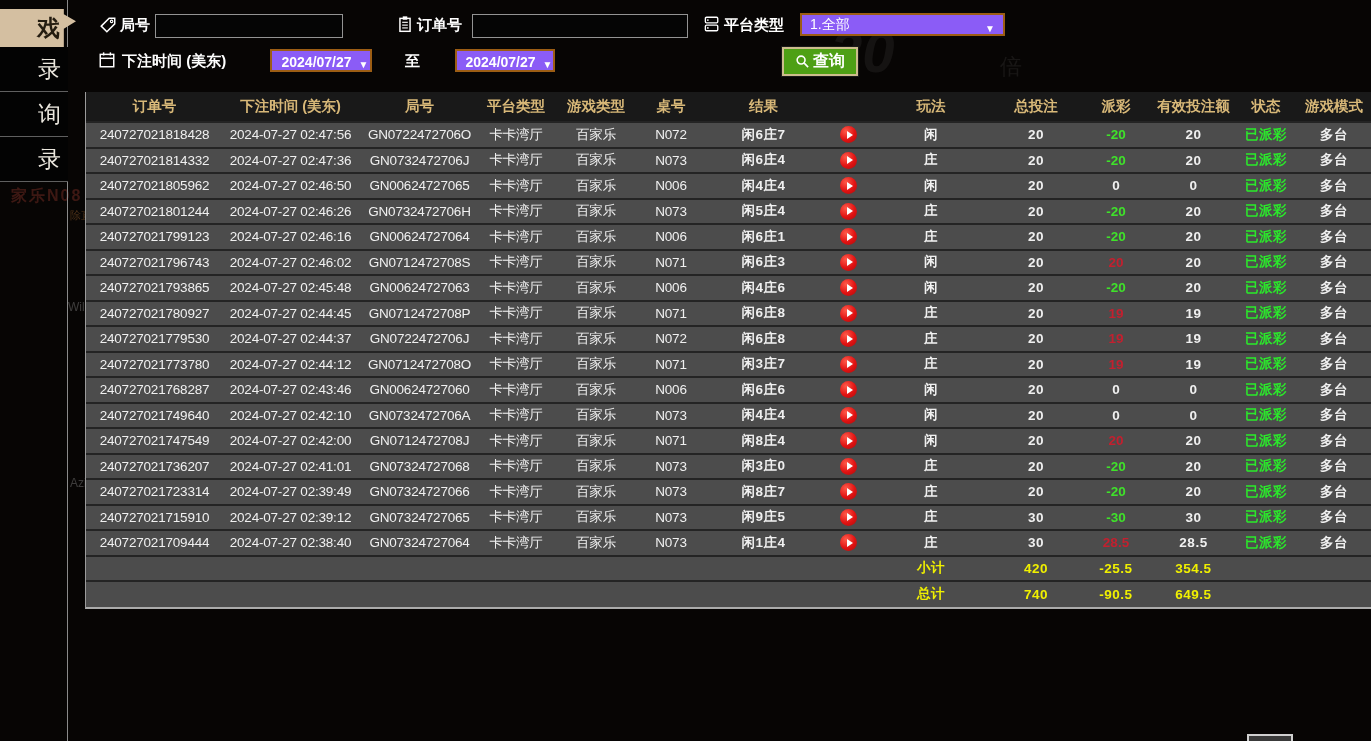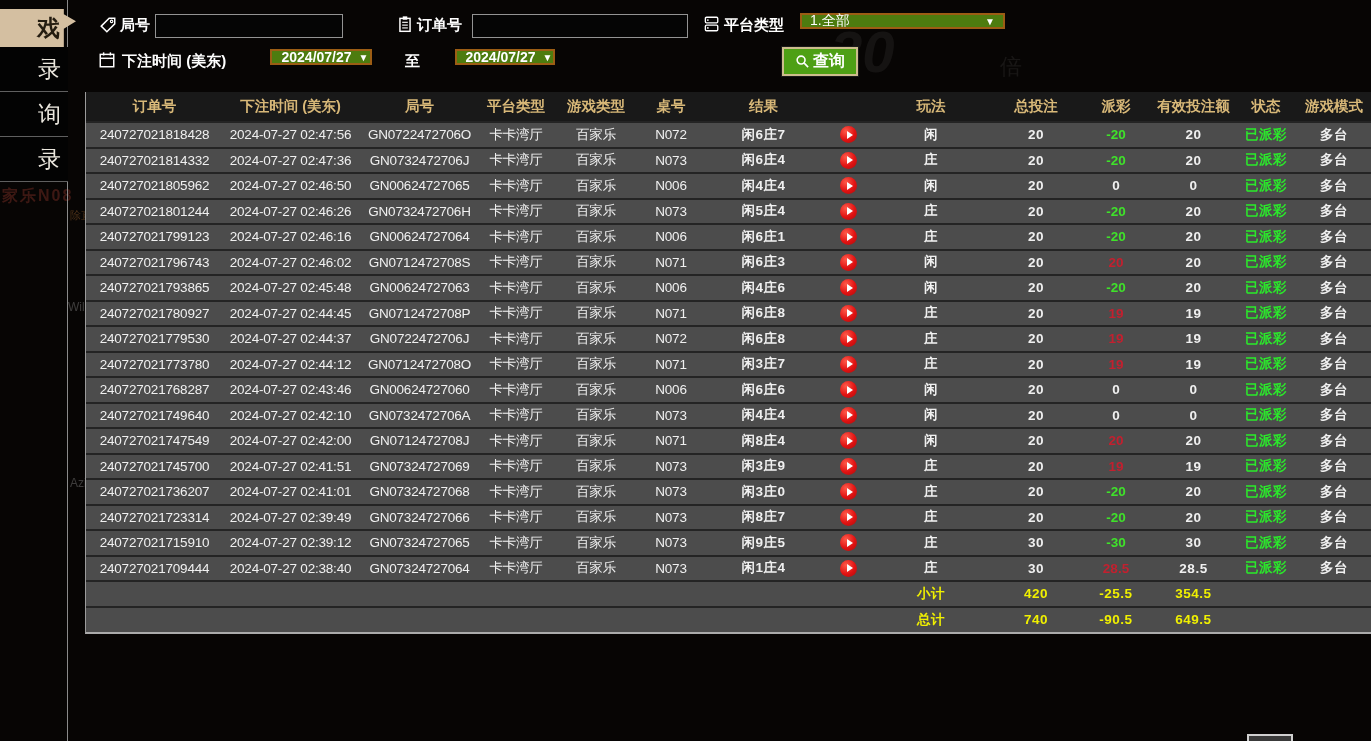--- a/index.html
+++ b/index.html
@@ -47,9 +47,9 @@
     font-family:"Liberation Sans","DejaVu Sans",sans-serif;
   }
   .f-select {
-    position:absolute; height:16px; background:#4d7c0f;
+    position:absolute; height:23px; background:#8b5cf6;
     border:2px solid #9c5d14; color:#ffffff; font-size:14px;
-    display:flex; align-items:center; cursor:pointer;
+    display:flex; align-items:flex-end; cursor:pointer;
   }
   .sel-date { justify-content:center; font-weight:700;padding-left:8px; }
   .sel-platform { justify-content:space-between; padding:0 8px; font-weight:400; }

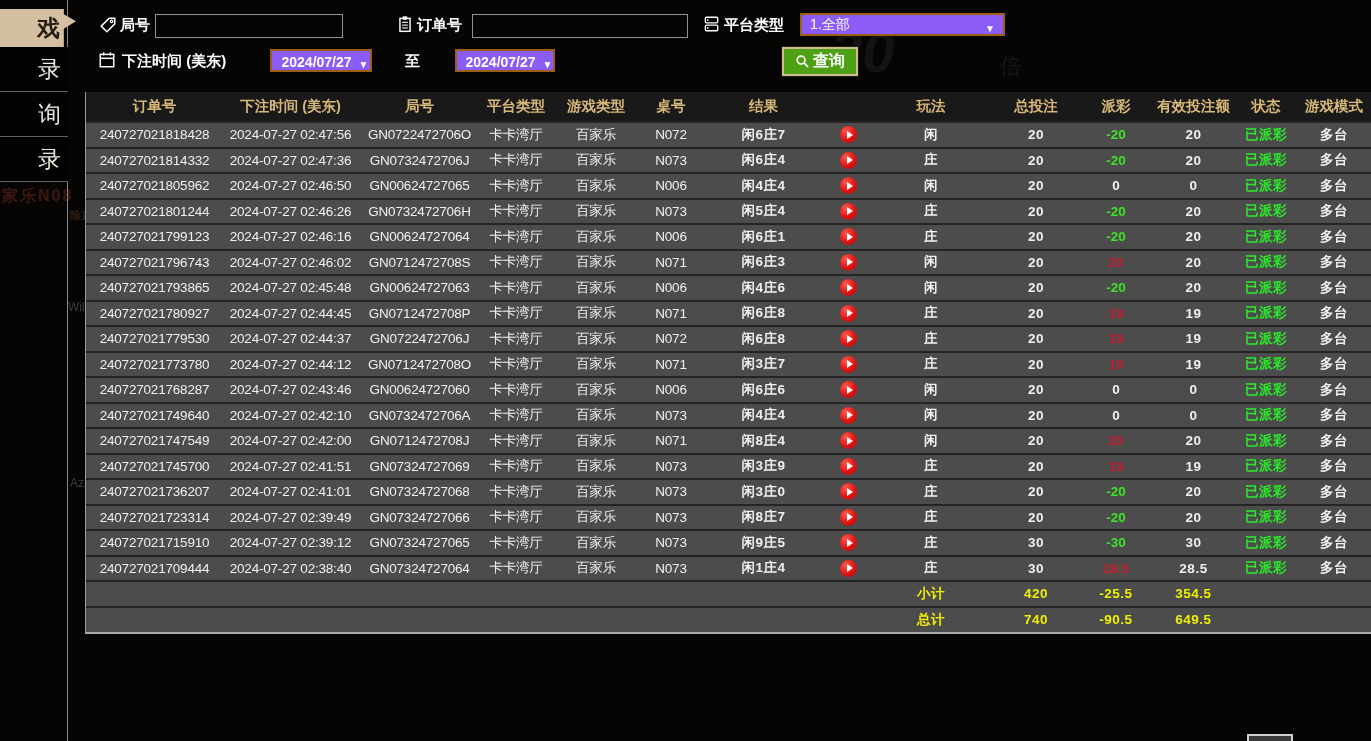--- a/index.html
+++ b/index.html
@@ -14,7 +14,7 @@
   .wm { position:absolute; pointer-events:none; white-space:nowrap; }
   .wm-20   { left:830px; top:18px;  font-size:58px; font-weight:700; font-style:italic; color:rgba(255,255,255,0.06); }
   .wm-bei  { left:1000px; top:52px; font-size:22px; color:rgba(255,255,255,0.07); }
-  .wm-bjl  { left:2px;  top:186px;  font-size:16px; font-weight:700; color:rgba(190,70,55,0.30); letter-spacing:2px; }
+  .wm-bjl  { left:11px;  top:186px;  font-size:16px; font-weight:700; color:rgba(190,70,55,0.30); letter-spacing:2px; }
   .wm-cu1  { left:70px; top:208px;  font-size:11px; color:rgba(235,150,70,0.30); }
   .wm-w1   { left:68px; top:300px;  font-size:12px; color:rgba(255,255,255,0.22); }
   .wm-w2   { left:70px; top:476px;  font-size:12px; color:rgba(255,255,255,0.22); }

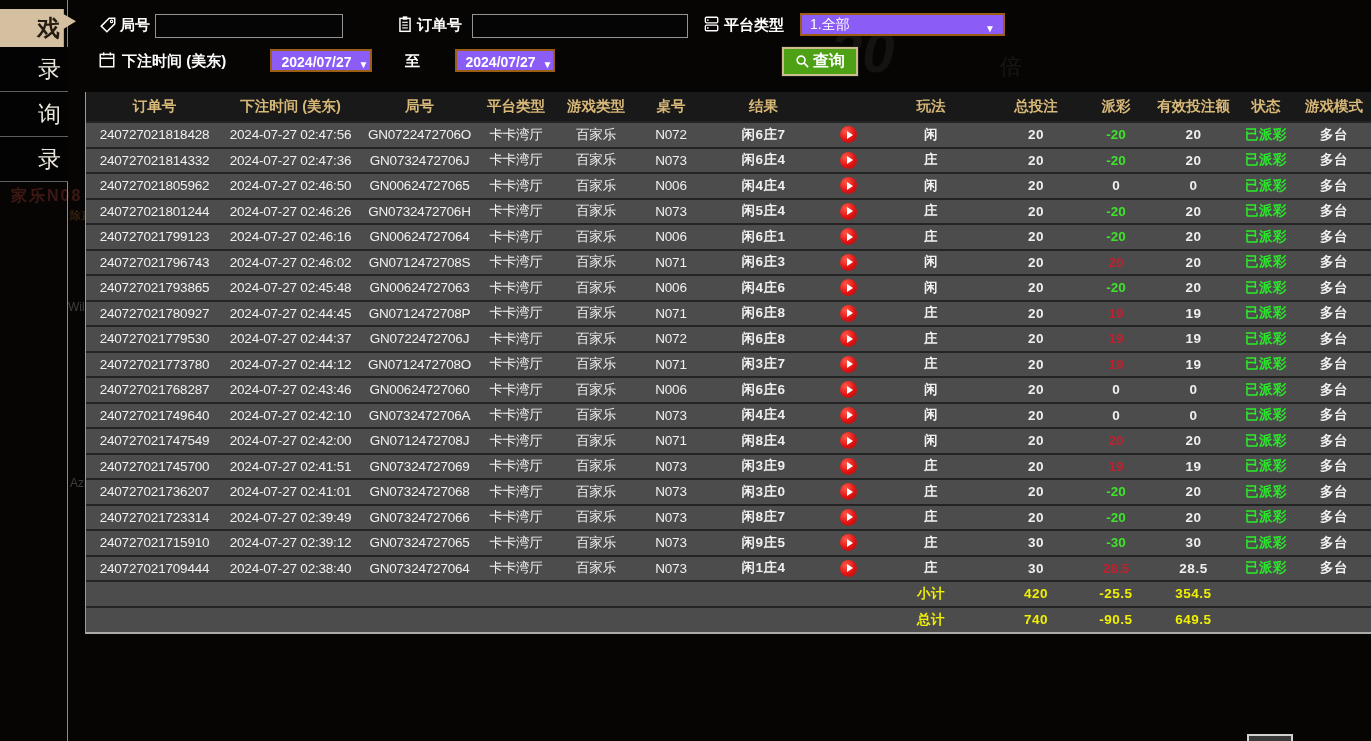--- a/index.html
+++ b/index.html
@@ -467,24 +467,6 @@
           <td class="c-bold">多台</td>
         </tr>
         <tr>
-          <td class="c-text">240727021745700</td>
-          <td class="c-text">2024-07-27 02:41:51</td>
-          <td class="c-text">GN07324727069</td>
-          <td class="c-text">卡卡湾厅</td>
-          <td class="c-text">百家乐</td>
-          <td class="c-text">N073</td>
-          <td class="c-bold">闲3庄9</td>
-          <td><span class="play-btn">
-              <span class="play-tri"></span>
-            </span></td>
-          <td class="c-bold">庄</td>
-          <td class="c-bold">20</td>
-          <td class="pay-red">19</td>
-          <td class="c-bold">19</td>
-          <td class="c-status">已派彩</td>
-          <td class="c-bold">多台</td>
-        </tr>
-        <tr>
           <td class="c-text">240727021736207</td>
           <td class="c-text">2024-07-27 02:41:01</td>
           <td class="c-text">GN07324727068</td>

